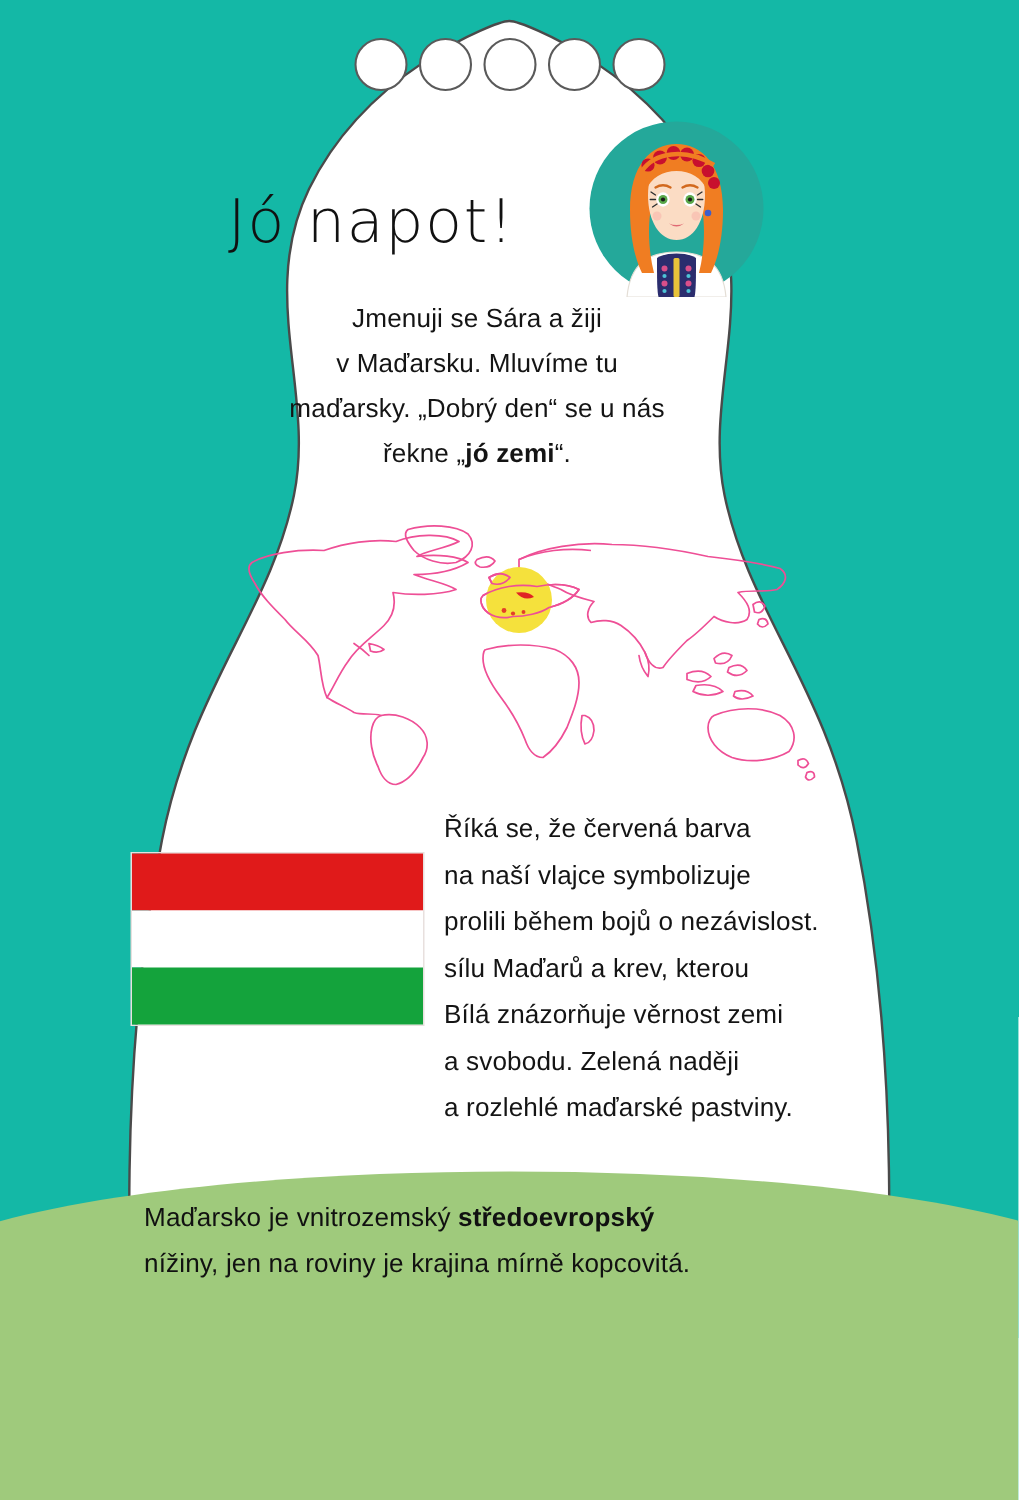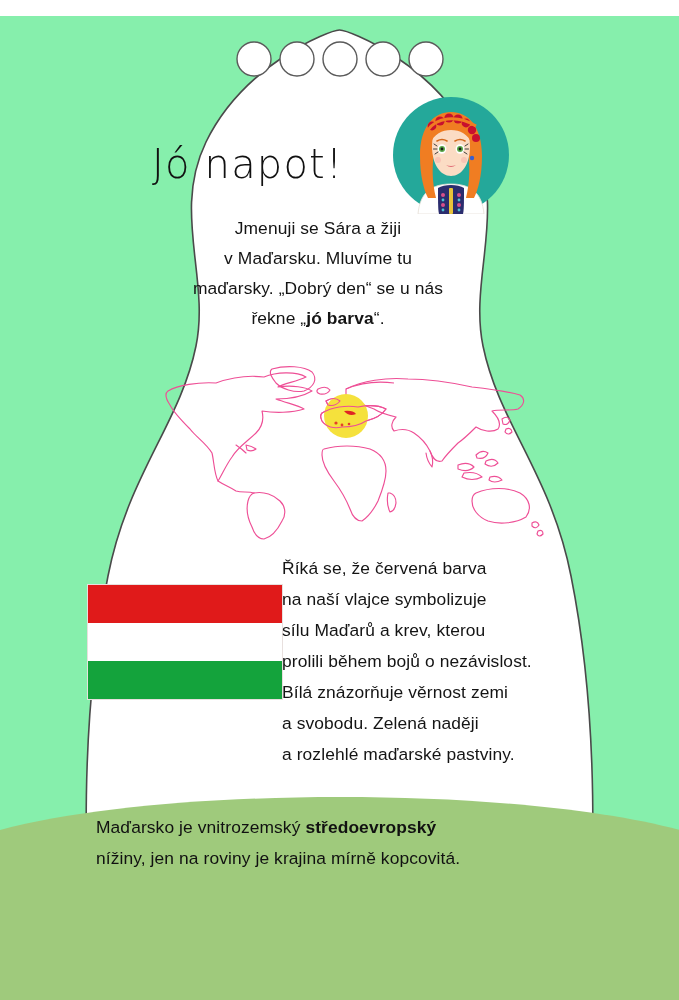--- a/index.html
+++ b/index.html
@@ -12,8 +12,7 @@
   #page {
     position: relative;
     width: 679px; height: 892px;
-    background: #86efac;
-    margin-top: 16px;
+    background: #14b8a6;
   }
 
   

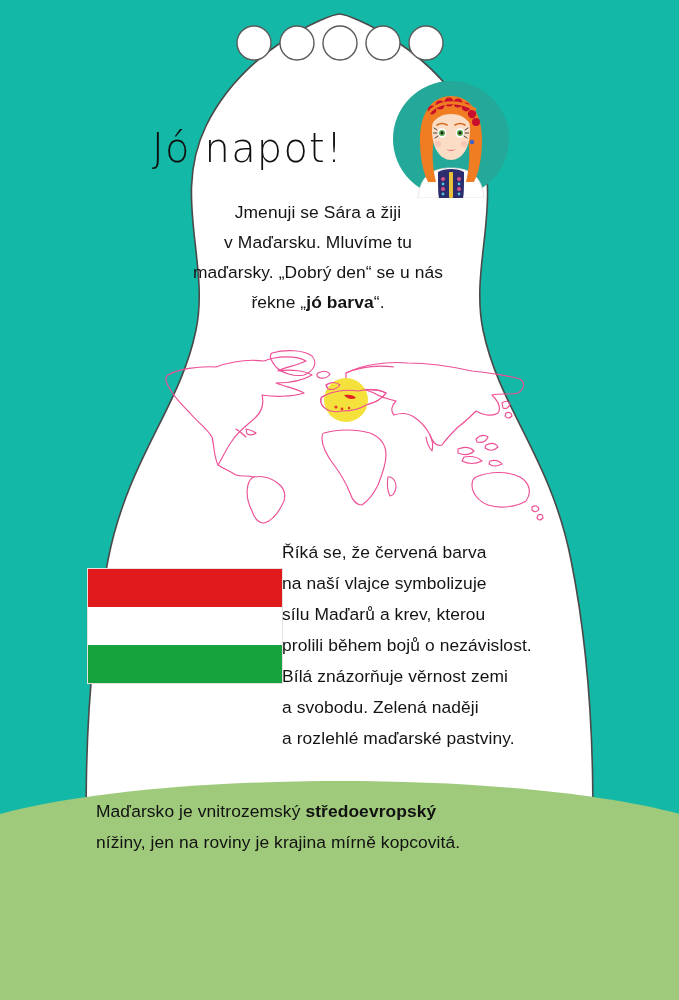--- a/index.html
+++ b/index.html
@@ -208,7 +208,7 @@
     <div>Jmenuji se Sára a žiji</div>
     <div>v Maďarsku. Mluvíme tu</div>
     <div>maďarsky. „Dobrý den“ se u nás</div>
-    <div><span>řekne </span><span>„</span><b>jó barva</b><span>“</span><span>.</span></div>
+    <div><span>řekne </span><span>„</span><b>jó zemi</b><span>“</span><span>.</span></div>
   </div>
 
   <div class="map-wrap">

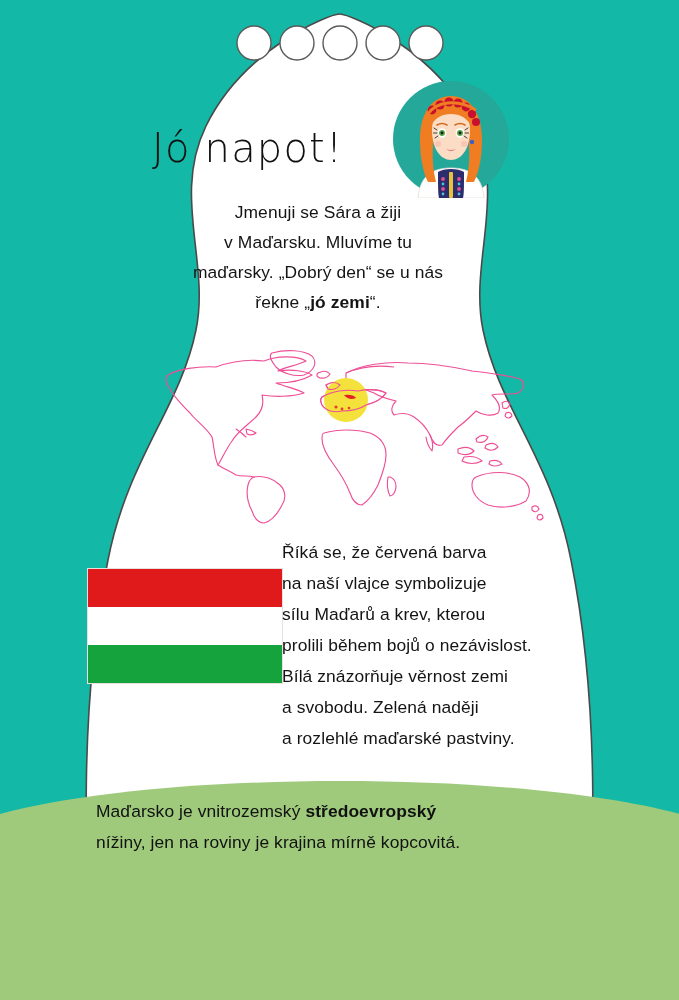--- a/index.html
+++ b/index.html
@@ -88,7 +88,7 @@
   
   .flag-text {
     position: absolute;
-    left: 282px; top: 537px;
+    left: 296px; top: 537px;
     width: 340px;
     z-index: 4;
     font-size: 17.4px;

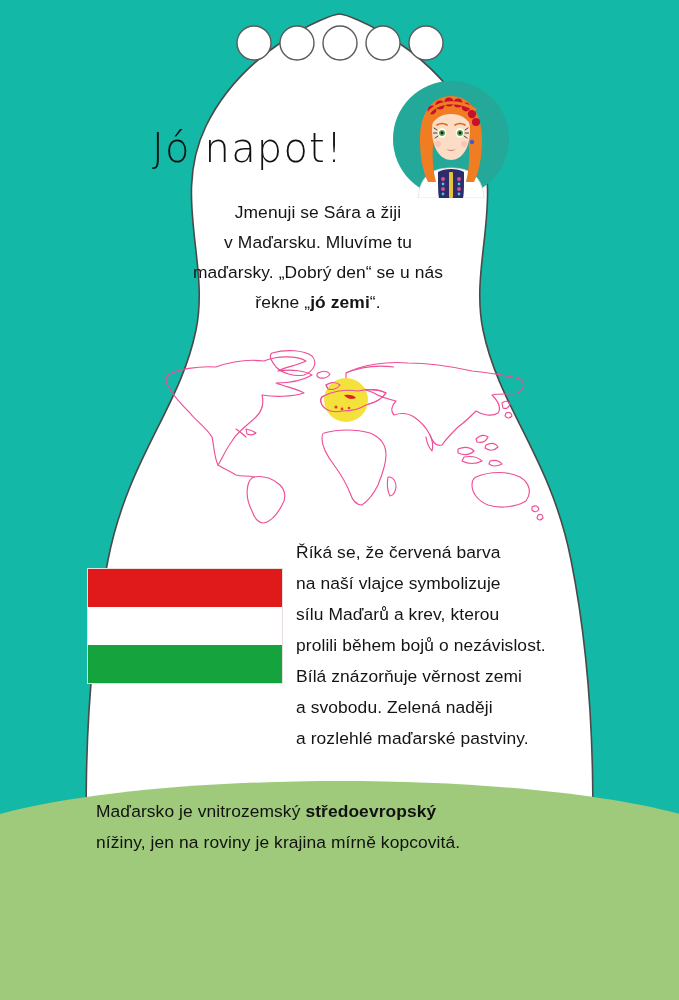--- a/index.html
+++ b/index.html
@@ -299,8 +299,8 @@
   <div class="flag-text">
     <div>Říká se, že červená barva</div>
     <div>na naší vlajce symbolizuje</div>
+    <div>prolili během bojů o nezávislost.</div>
     <div>sílu Maďarů a krev, kterou</div>
-    <div>prolili během bojů o nezávislost.</div>
     <div>Bílá znázorňuje věrnost zemi</div>
     <div>a svobodu. Zelená naději</div>
     <div>a rozlehlé maďarské pastviny.</div>

